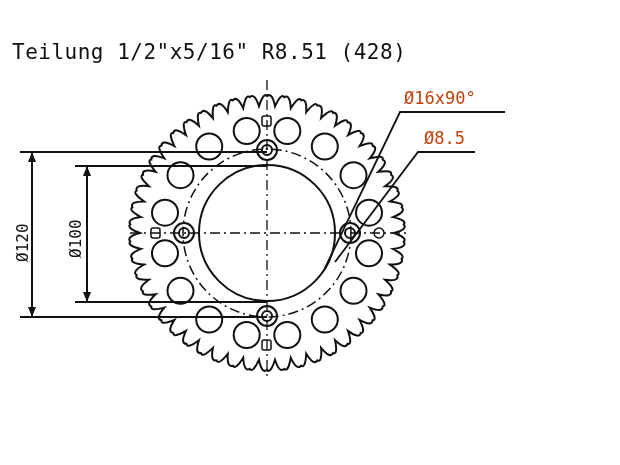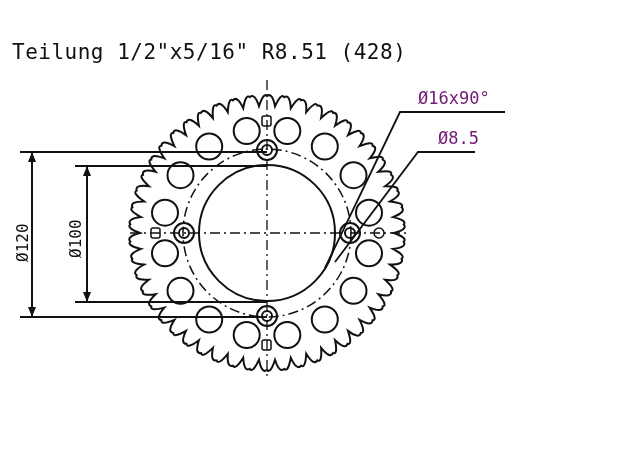--- a/index.html
+++ b/index.html
@@ -10,9 +10,8 @@
     letter-spacing: 0.5px; white-space: pre;
   }
   .label {
-    position: absolute; font-family: "DejaVu Sans Mono", monospace; font-size: 17px; color: #701a75;
+    position: absolute; font-family: "DejaVu Sans Mono", monospace; font-size: 17px; color: #c2410c;
     white-space: pre;
-    margin-left: 14px;
   }
   .vlabel {
     position: absolute; font-family: "DejaVu Sans Mono", monospace; font-size: 16px; color: #111;

